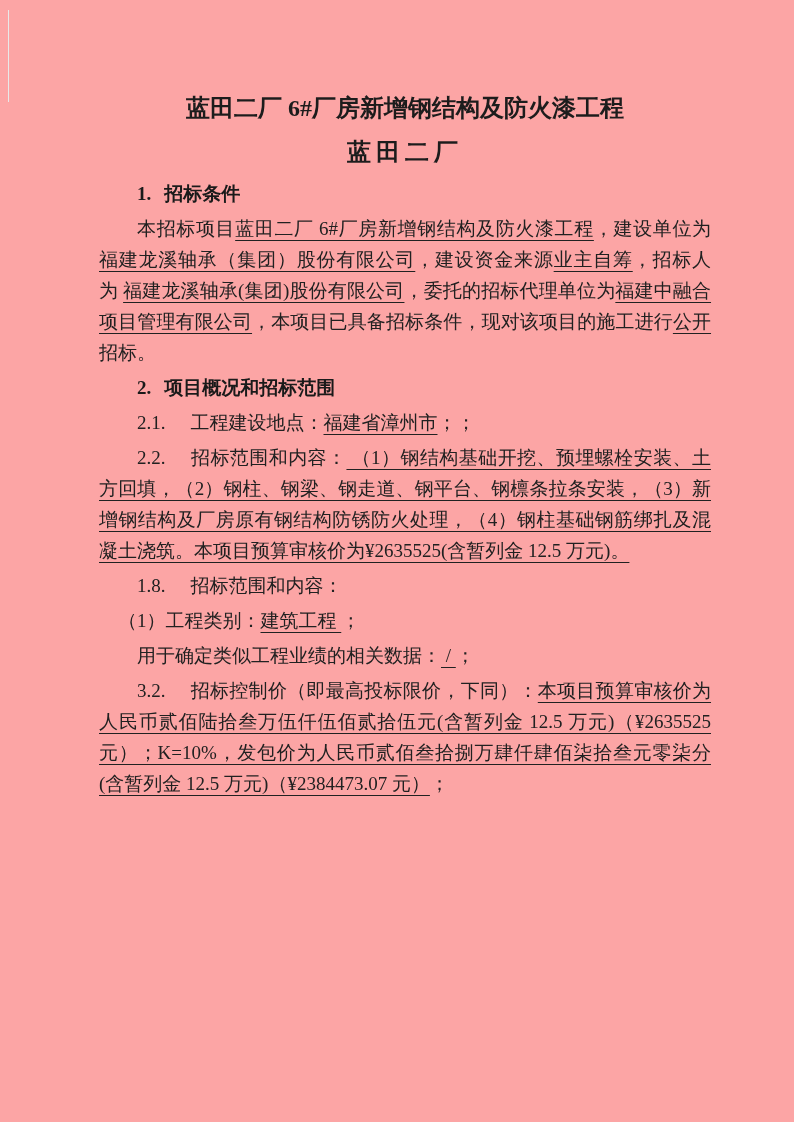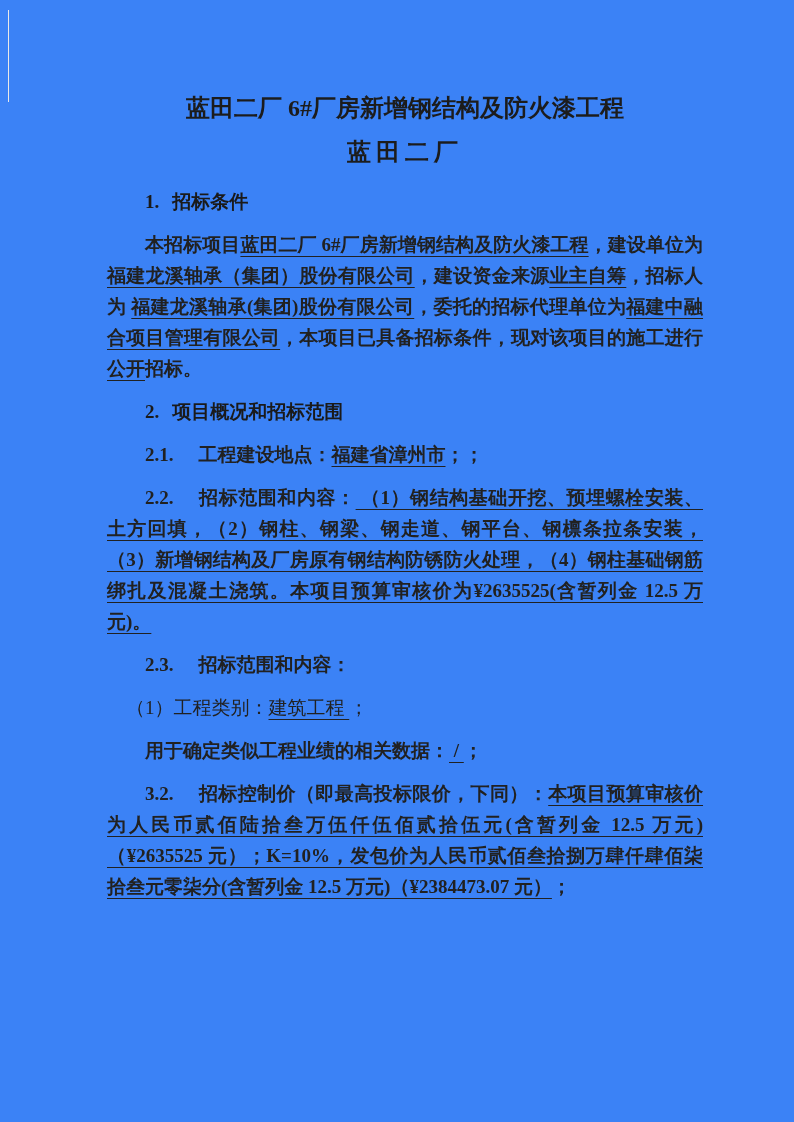--- a/index.html
+++ b/index.html
@@ -6,7 +6,7 @@
   .page{
     position:relative;
     width:794px;height:1122px;
-    background:#3b82f6;
+    background:#fca5a5;
     box-sizing:border-box;
     padding:86px 79px 40px 95px;
     font-family:"Liberation Serif","DejaVu Serif",serif;

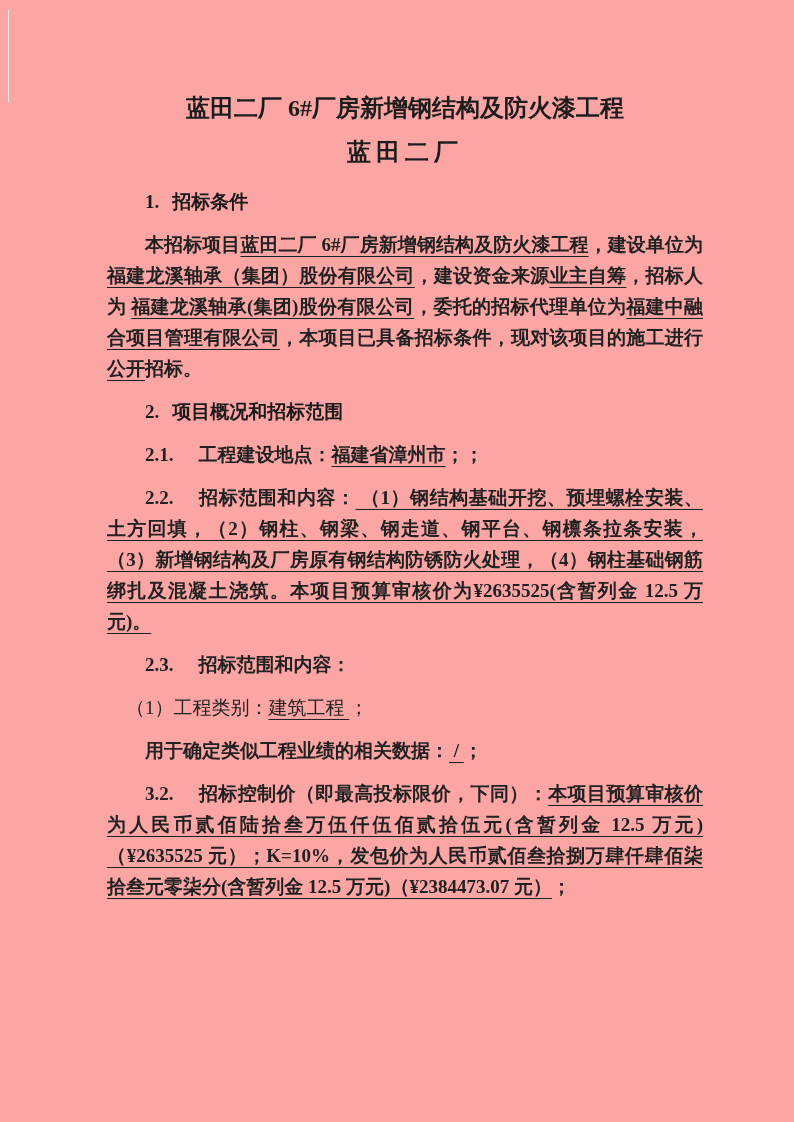--- a/index.html
+++ b/index.html
@@ -28,7 +28,7 @@
   .title-line{display:block;}
   .title-line2{letter-spacing:5px;}
   p{
-    margin:12px;
+    margin:4px;
     font-size:19px;
     line-height:31px;
     text-align:justify;

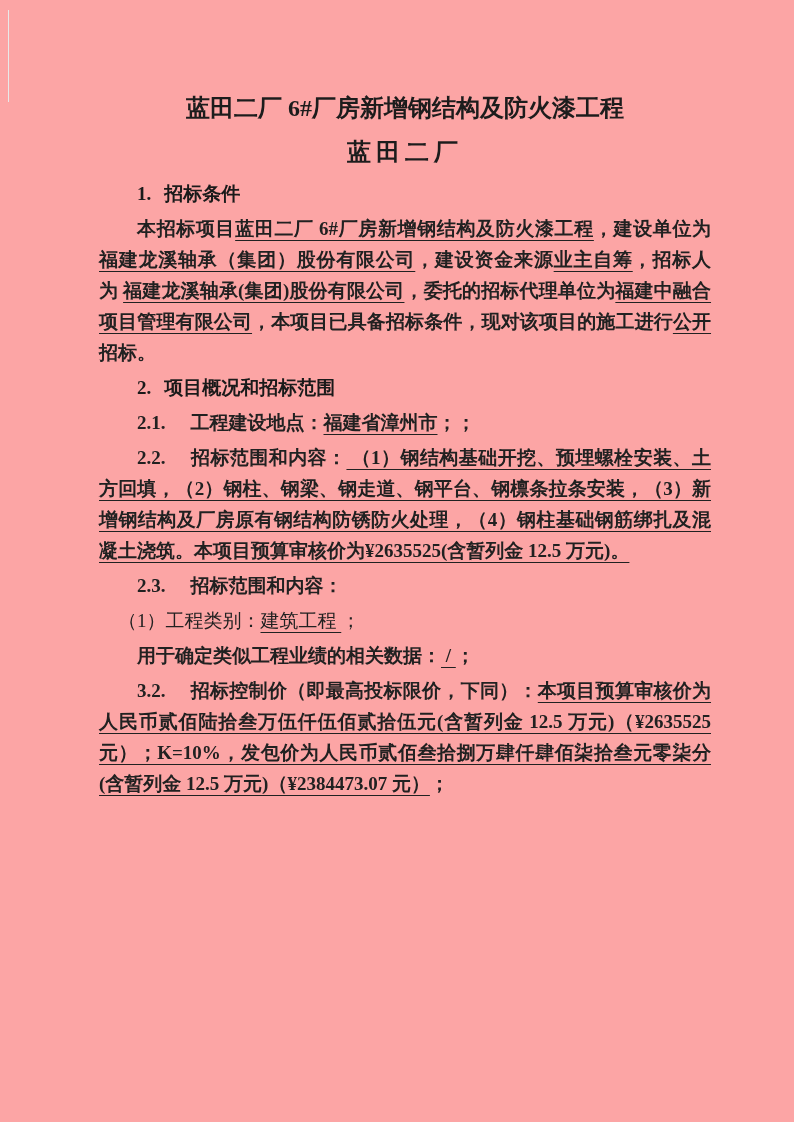--- a/index.html
+++ b/index.html
@@ -46,7 +46,7 @@
     font-family:"Liberation Serif","DejaVu Serif",serif;
     padding-right:13px;
   }
-  .indent2{text-indent:2em;font-weight:bold;}
+  .indent2{text-indent:2em;}
   .indent1{text-indent:1em;}
   .num{padding-right:25px;}
   .u{

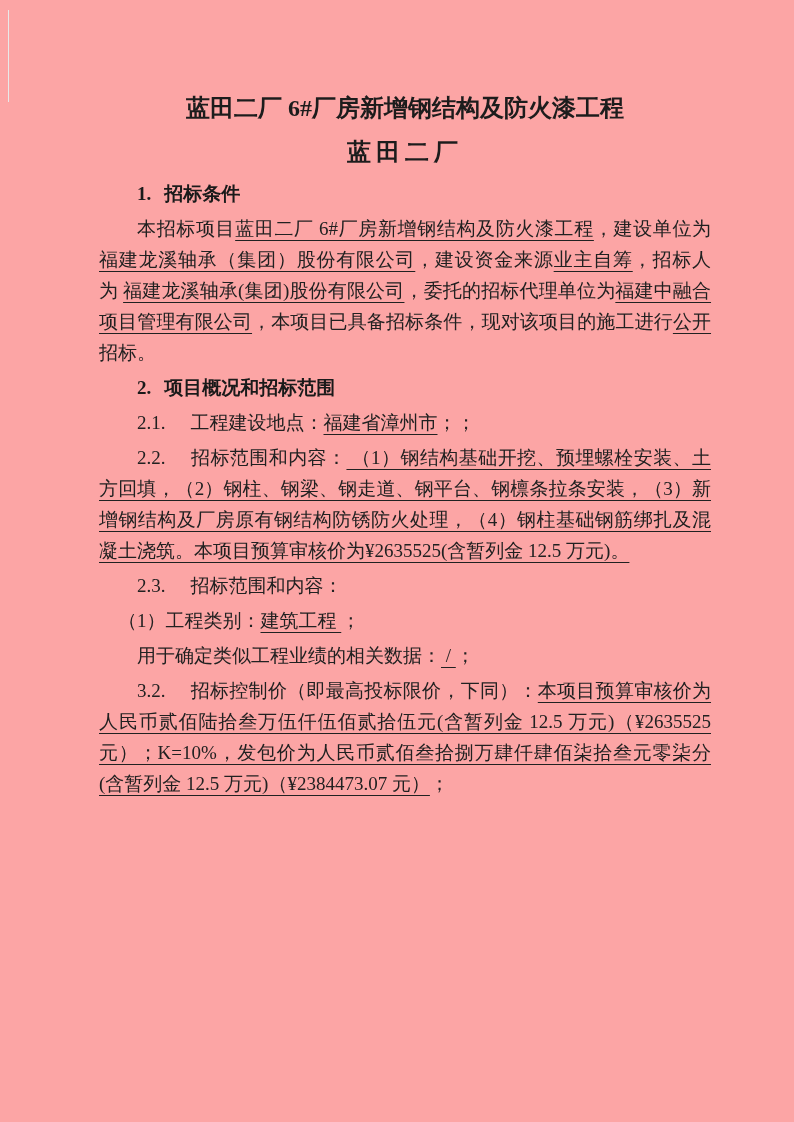--- a/index.html
+++ b/index.html
@@ -76,7 +76,7 @@
 
   <p class="indent2"><span class="num">2.2.</span><span>招标范围和内容：</span><span class="u">&nbsp;（1）钢结构基础开挖、预埋螺栓安装、土方回填，（2）钢柱、钢梁、钢走道、钢平台、钢檩条拉条安装，（3）新增钢结构及厂房原有钢结构防锈防火处理，（4）钢柱基础钢筋绑扎及混凝土浇筑。本项目预算审核价为¥2635525(含暂列金 12.5 万元)。</span></p>
 
-  <p class="indent2"><span class="num">2.3.</span><span>招标范围和内容：</span></p>
+  <p class="indent2"><span class="num">1.8.</span><span>招标范围和内容：</span></p>
 
   <p class="indent1"><span>（1）工程类别：</span><span class="u">建筑工程&nbsp;</span><span>；</span></p>
 

